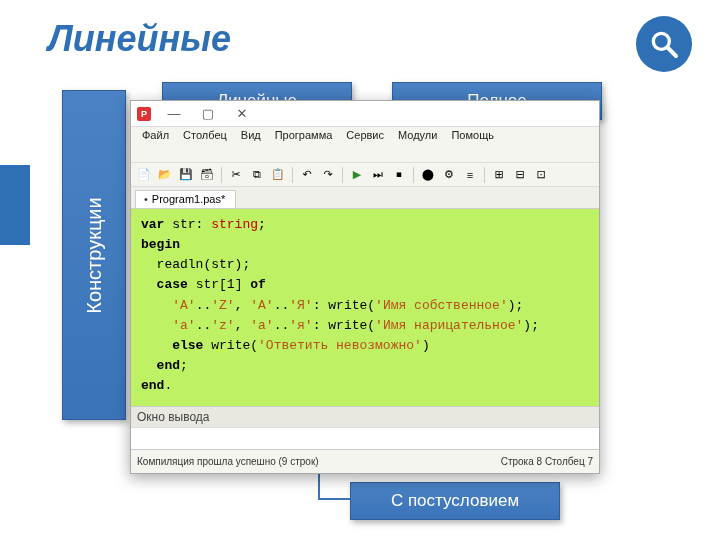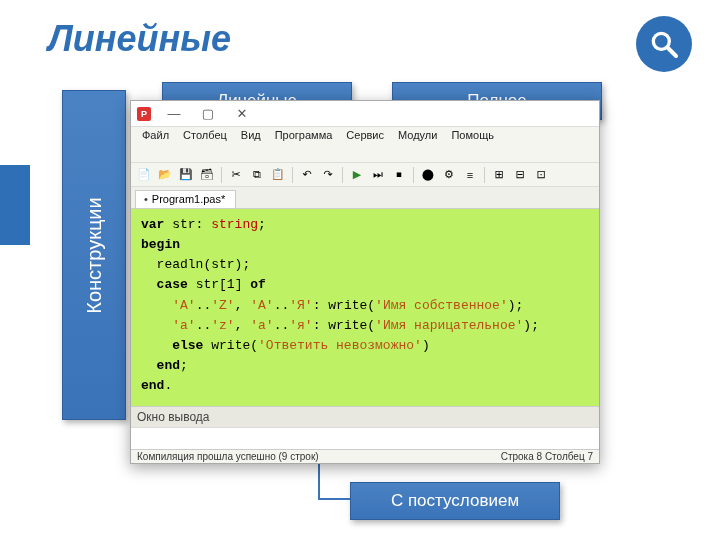--- a/index.html
+++ b/index.html
@@ -176,7 +176,7 @@
     border-top: 1px solid #ddd;
   }
   .ide-status {
-    height: 14px;
+    height: 24px;
     background: #f5f5f0;
     border-top: 1px solid #ccc;
     display: flex;

